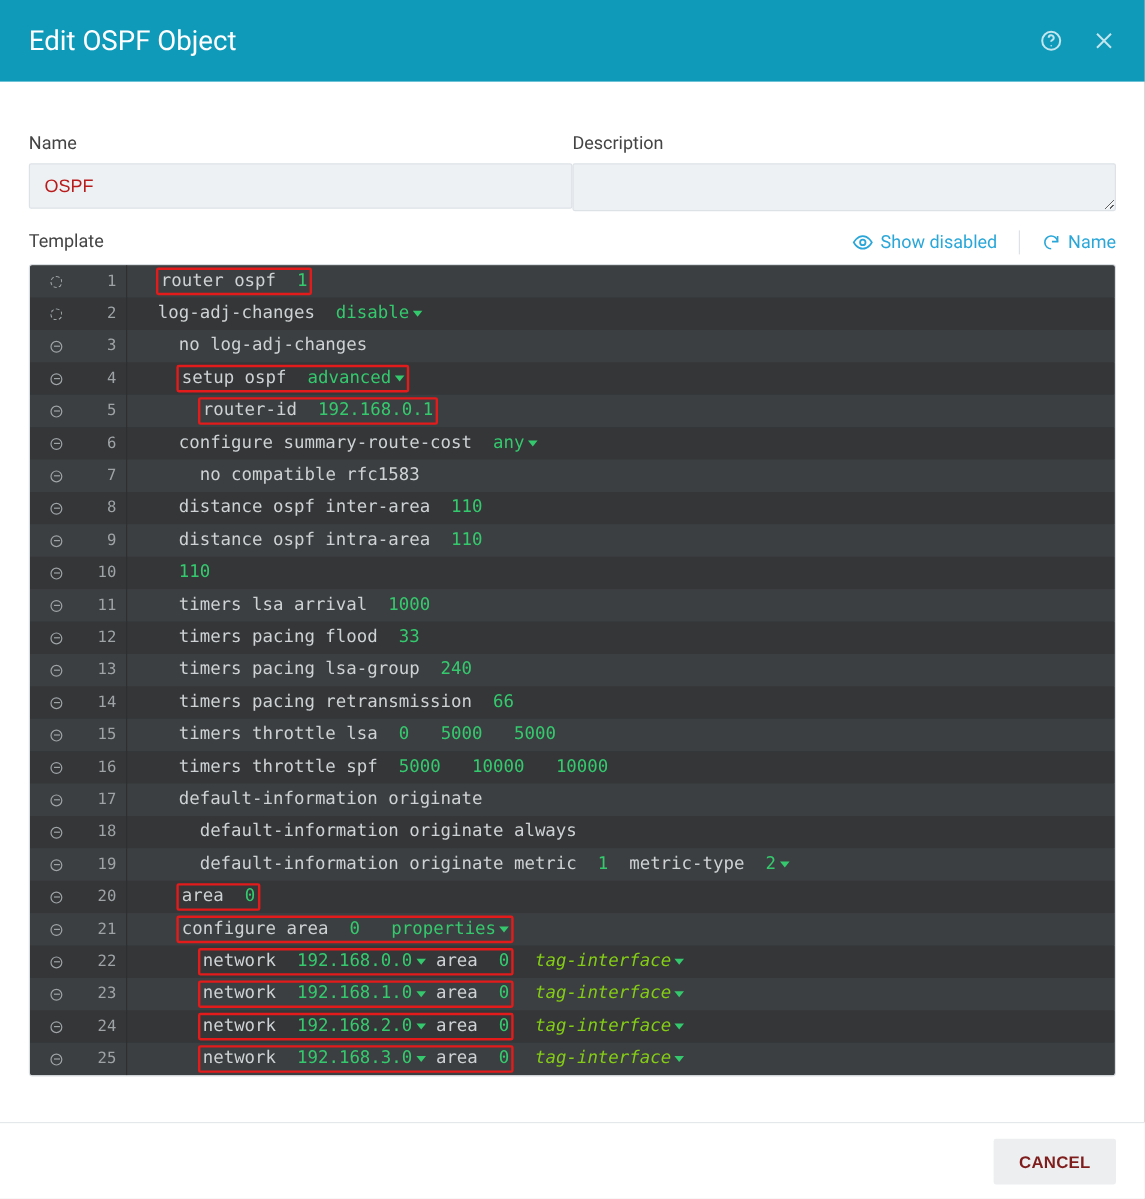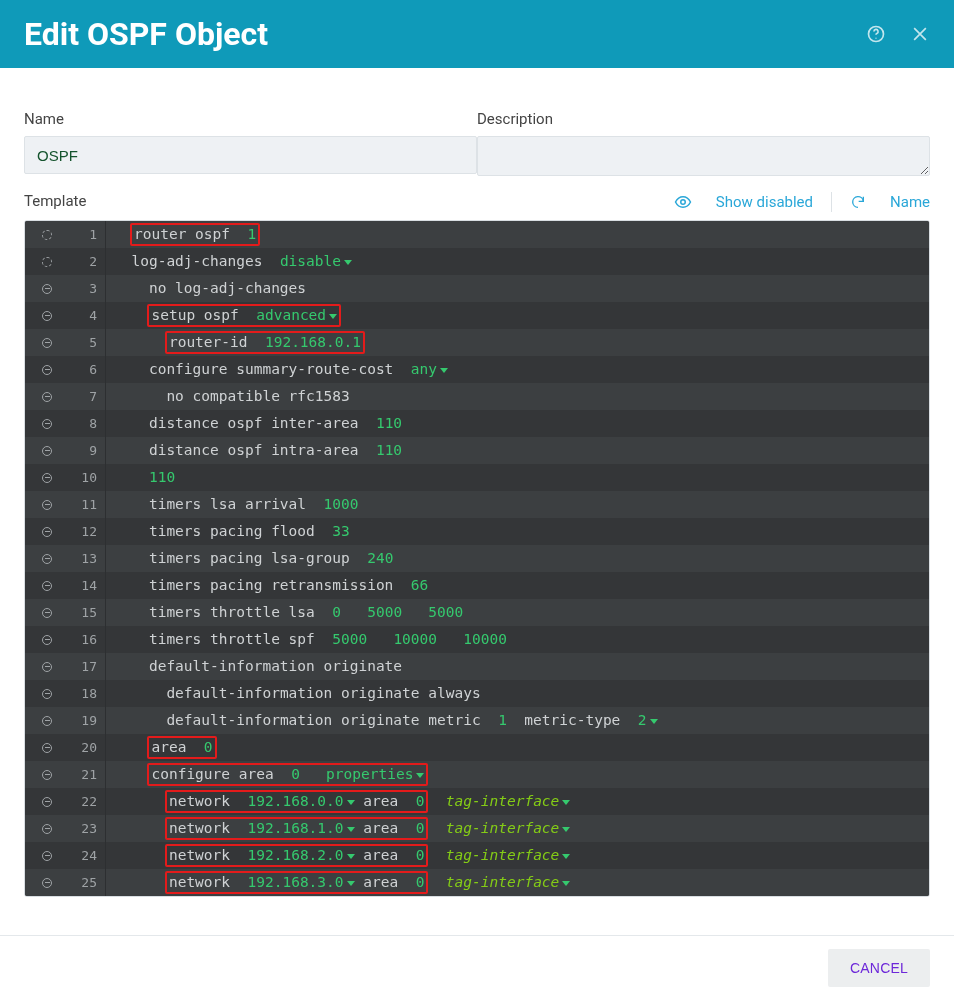--- a/index.html
+++ b/index.html
@@ -21,8 +21,8 @@
     padding: 0 24px;
   }
   .header-title {
-    font-size: 32px;
-    font-weight: 700;
+    font-size: 23px;
+    font-weight: 400;
   }
   .header-icons { display: flex; align-items: center; gap: 24px; }
   .help-icon, .close-icon { cursor: pointer; display: inline-flex; align-items: center; justify-content: center; }

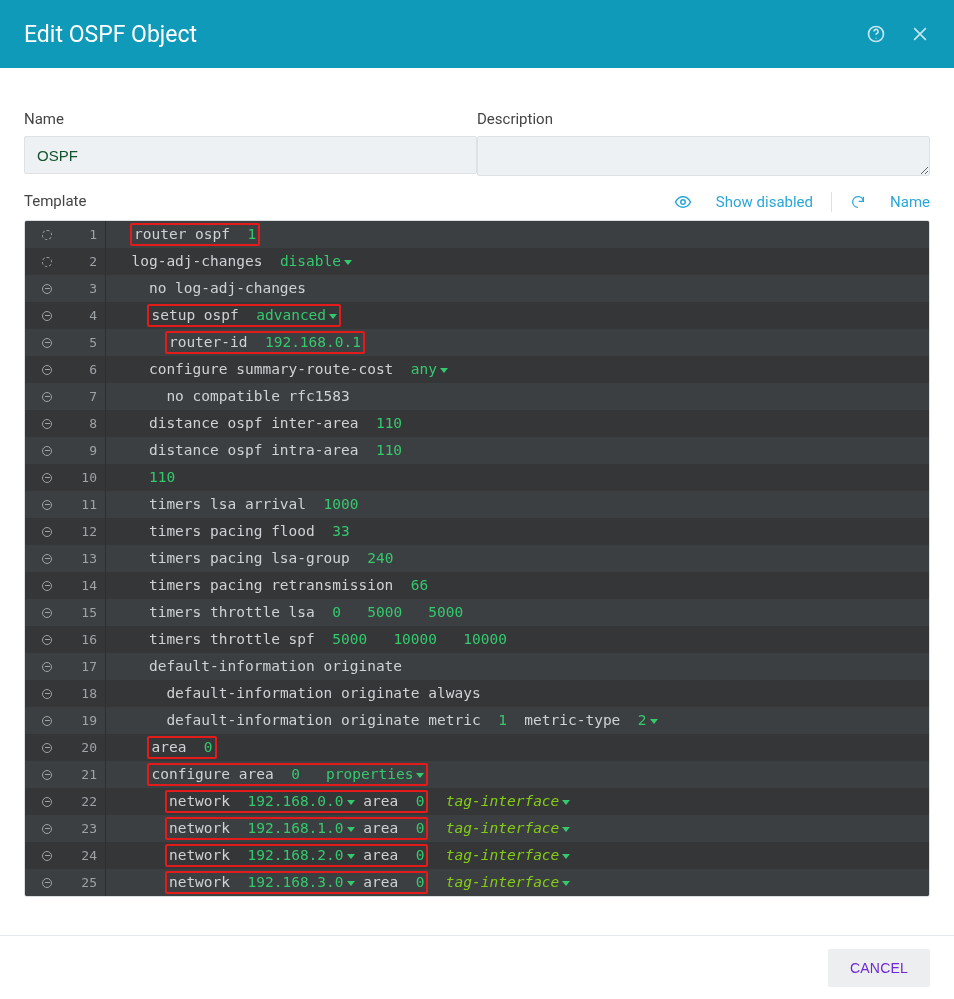--- a/index.html
+++ b/index.html
@@ -41,7 +41,7 @@
     height: 38px;
     padding: 0 12px;
     font-size: 15px;
-    color: #14532d;
+    color: #b91c1c;
     border-radius: 2px;
   }
   .textarea {

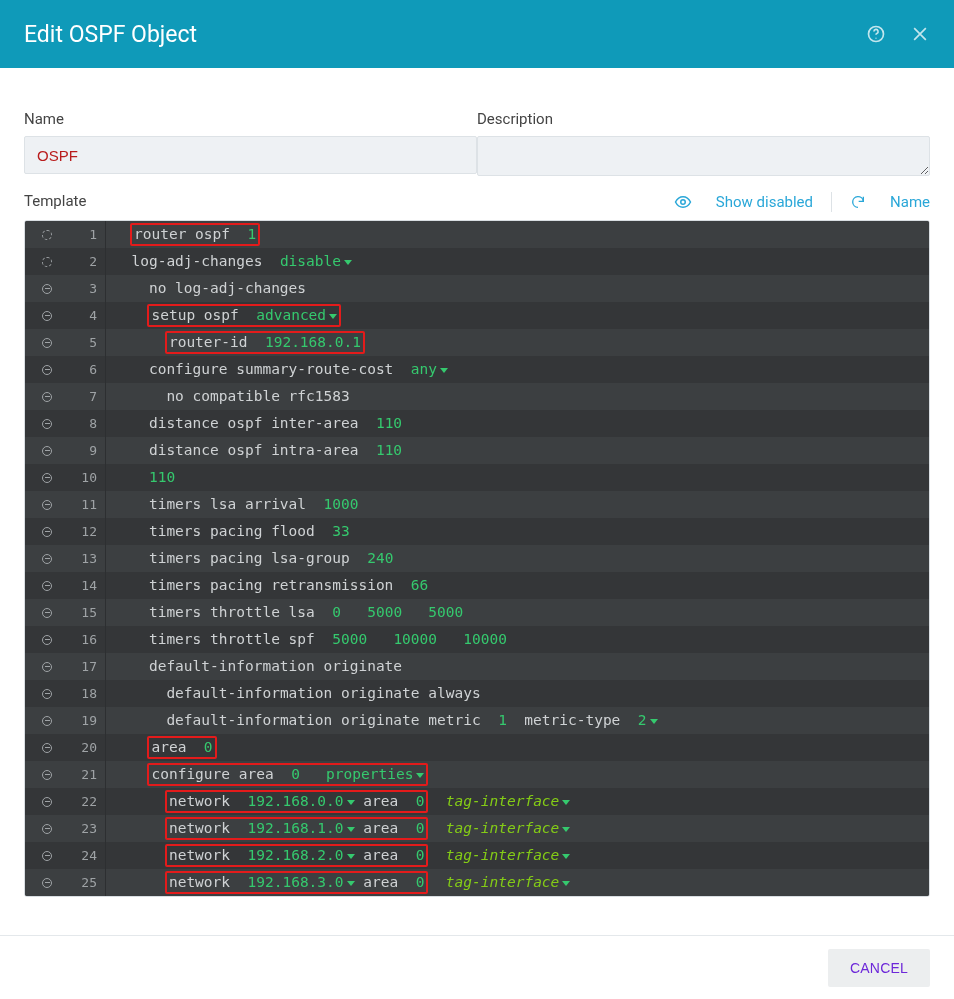--- a/index.html
+++ b/index.html
@@ -67,7 +67,7 @@
     font-size: 15px;
     display: inline-flex;
     align-items: center;
-    gap: 24px;
+    gap: 6px;
     cursor: pointer;
   }
   .vdiv { width: 1px; height: 20px; background: #dde2e6; }

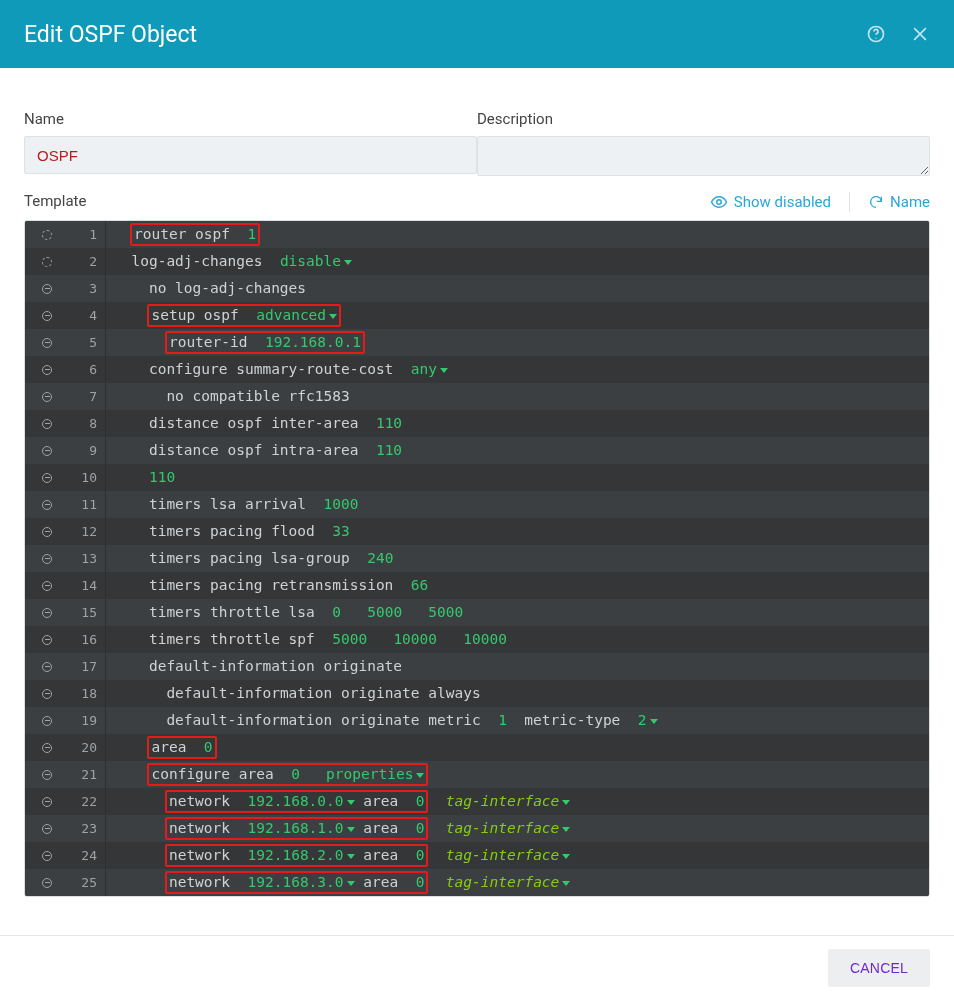--- a/index.html
+++ b/index.html
@@ -165,7 +165,7 @@
     cursor: pointer;
     border-radius: 2px;
   }
-  .btn-cancel { background: #eceeef; color: #6d28d9; }
+  .btn-cancel { background: #eceeef; color: #7f1d1d; font-weight: bold; }
   .btn-ok { background: #1b9ed2; color: #fff; }
 </style>
 </head>

